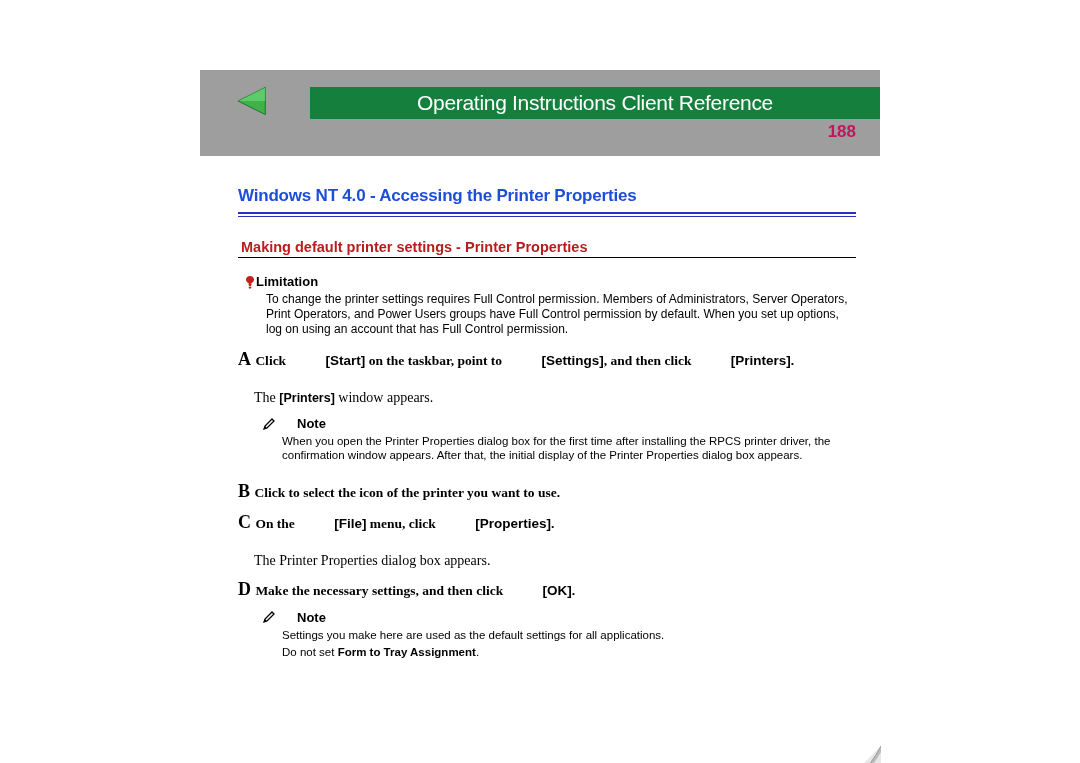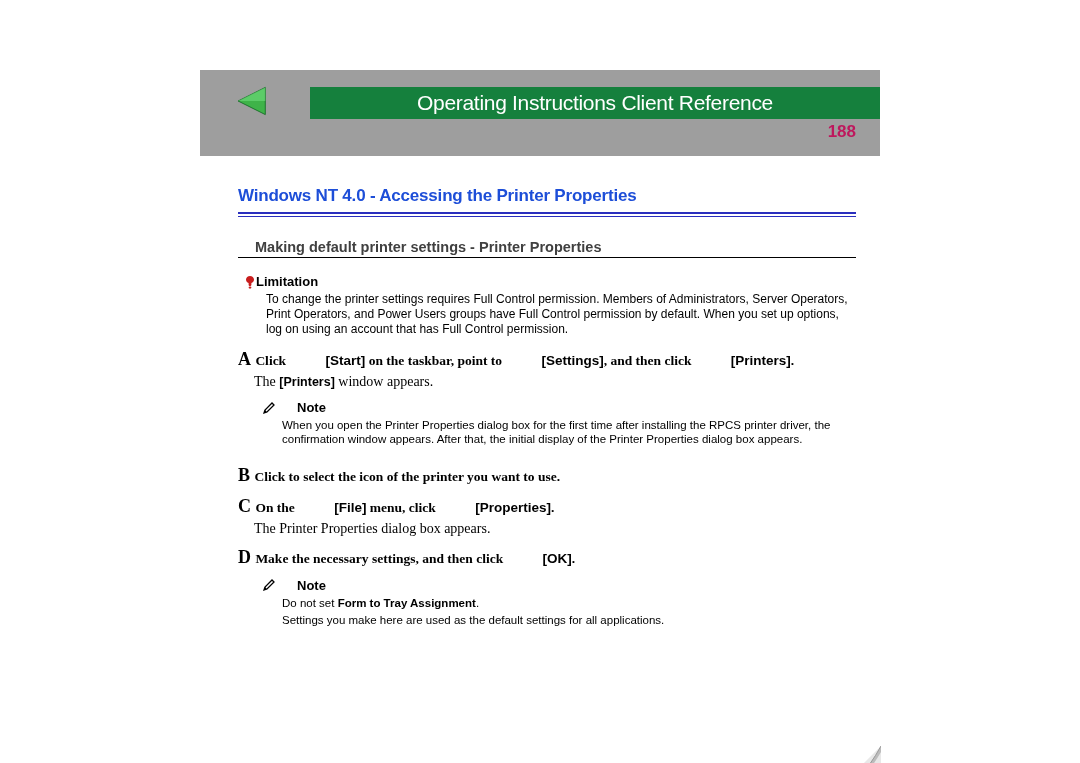--- a/index.html
+++ b/index.html
@@ -84,10 +84,10 @@
     height: 0;
   }
   h2.subhead {
-    color: #404040;
+    color: #b91c1c;
     font-size: 14.5px;
     font-weight: bold;
-    margin: 22px 0 2px 17px;
+    margin: 22px 0 2px 3px;
   }
   .rule-black {
     border-top: 1.5px solid #000;

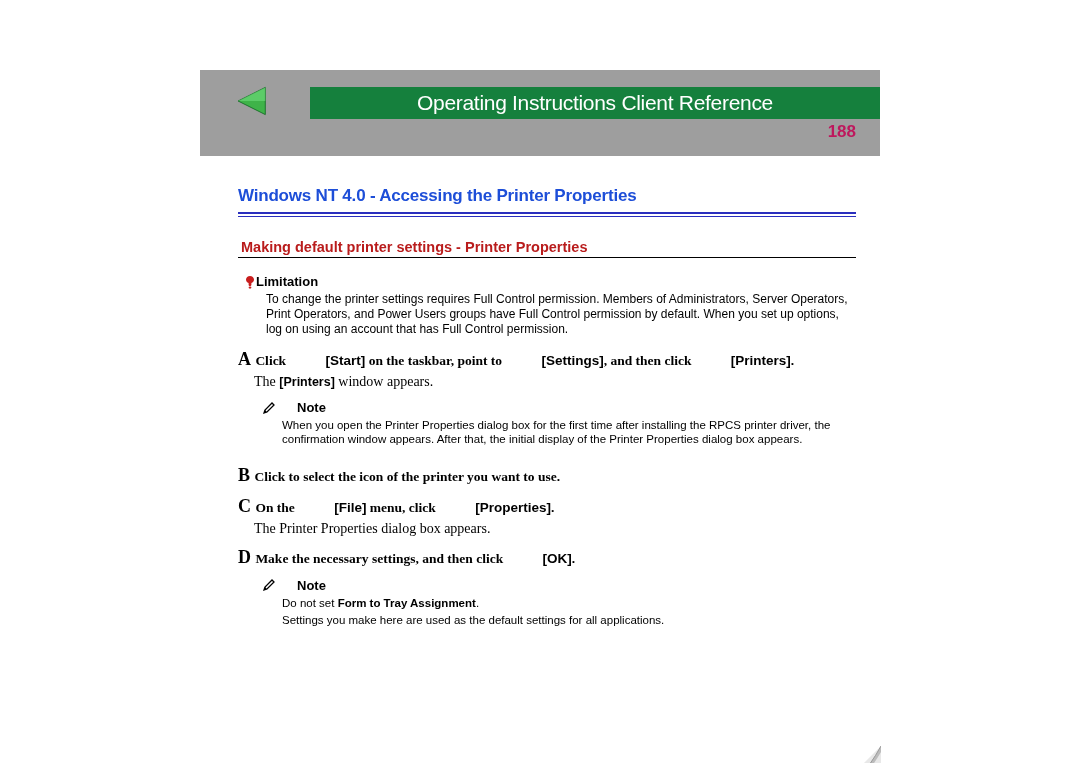--- a/index.html
+++ b/index.html
@@ -135,7 +135,7 @@
   .plain-serif {
     font-family: "Times New Roman", Times, serif;
     font-size: 14px;
-    margin: 4px 0 0 16px;
+    margin: 20px 0 0 16px;
   }
   .note-block {
     margin: 10px 0 0 24px;

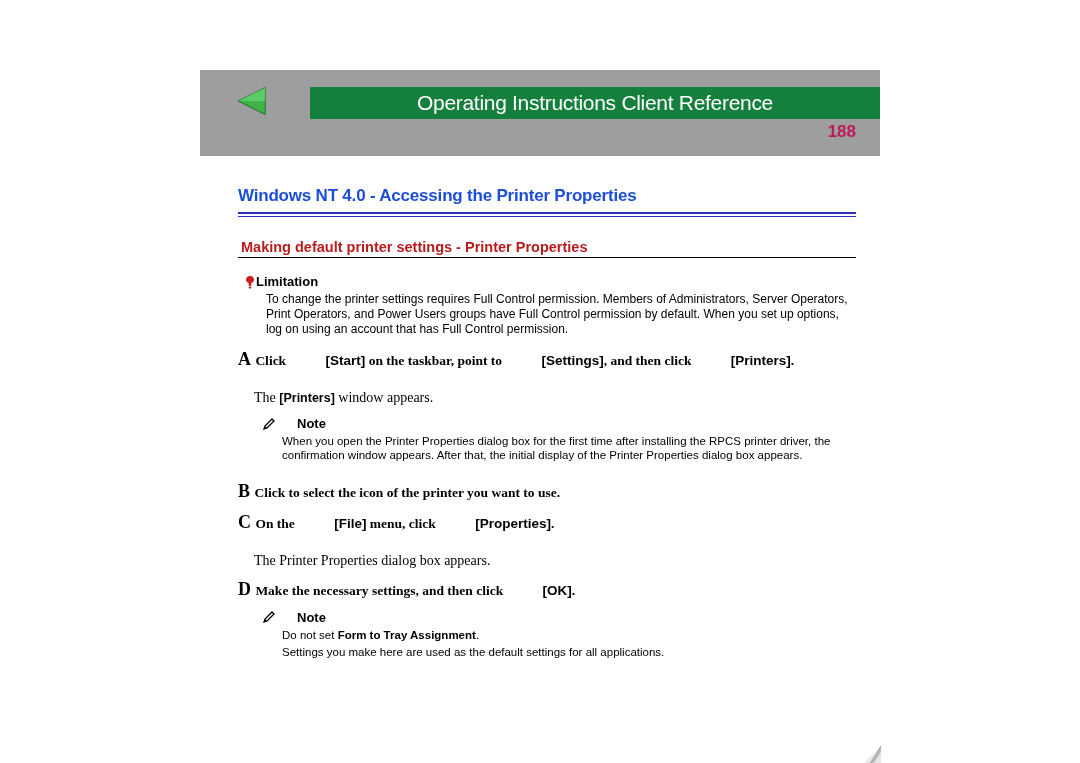--- a/index.html
+++ b/index.html
@@ -270,10 +270,10 @@
         </span>
         <span>Note</span>
       </div>
+      <div class="note-body">Settings you make here are used as the default settings for all applications.</div>
       <div class="note-body" style="margin-top:3px">
         <span>Do not set </span><b>Form to Tray Assignment</b><span>.</span>
       </div>
-      <div class="note-body">Settings you make here are used as the default settings for all applications.</div>
     </div>
 
   </div>

